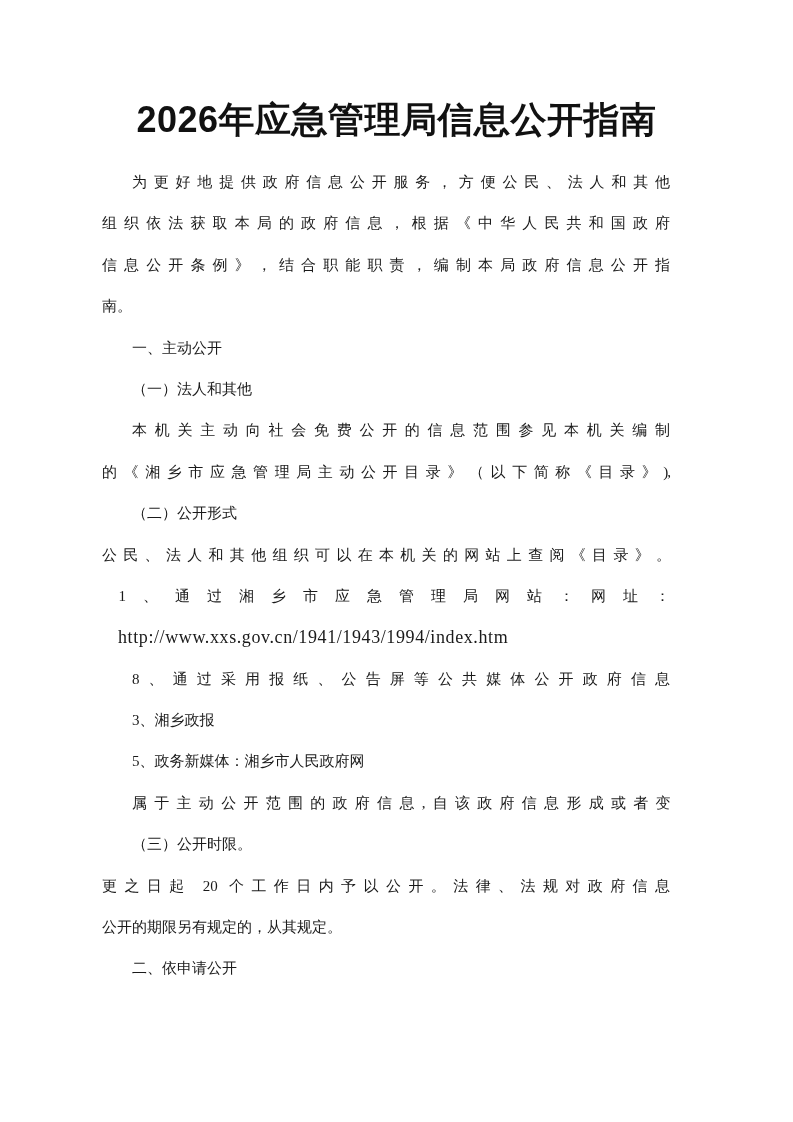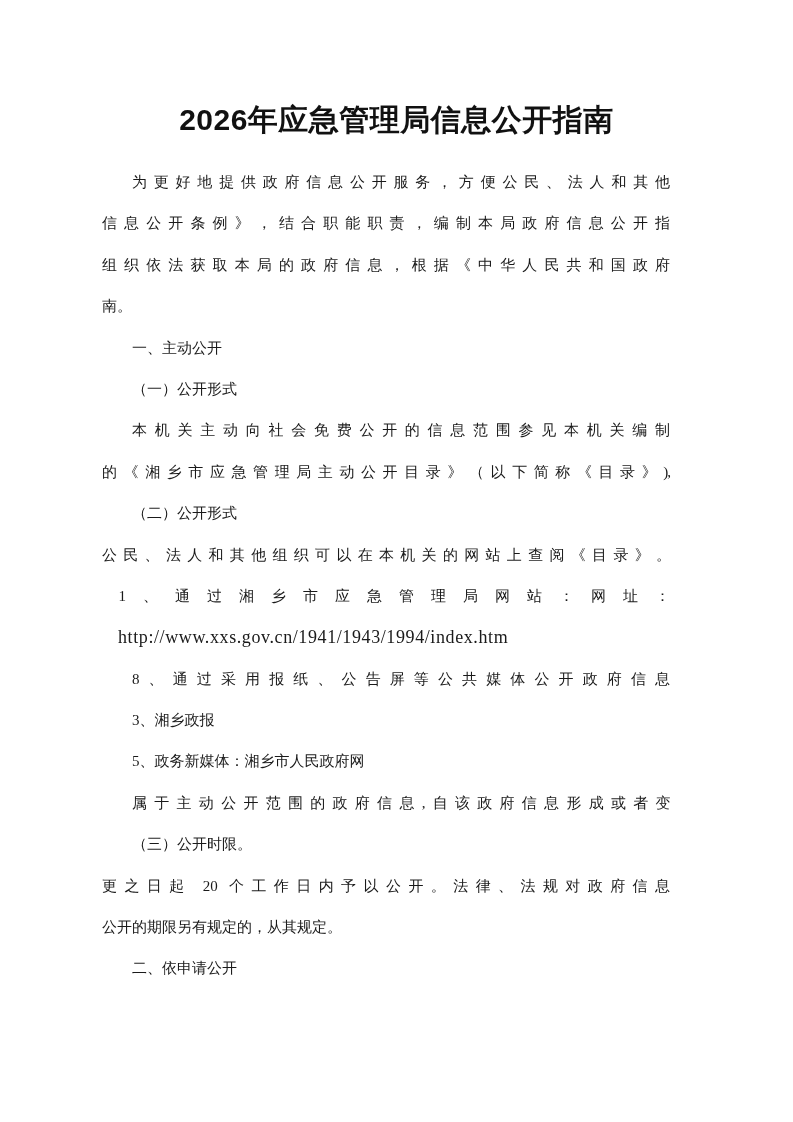--- a/index.html
+++ b/index.html
@@ -25,7 +25,7 @@
     text-align: center;
     font-family: "Liberation Sans", sans-serif;
     font-weight: 700;
-    font-size: 30px;
+    font-size: 36px;
     line-height: 45px;
     color: #111111;
     letter-spacing: 0.5px;

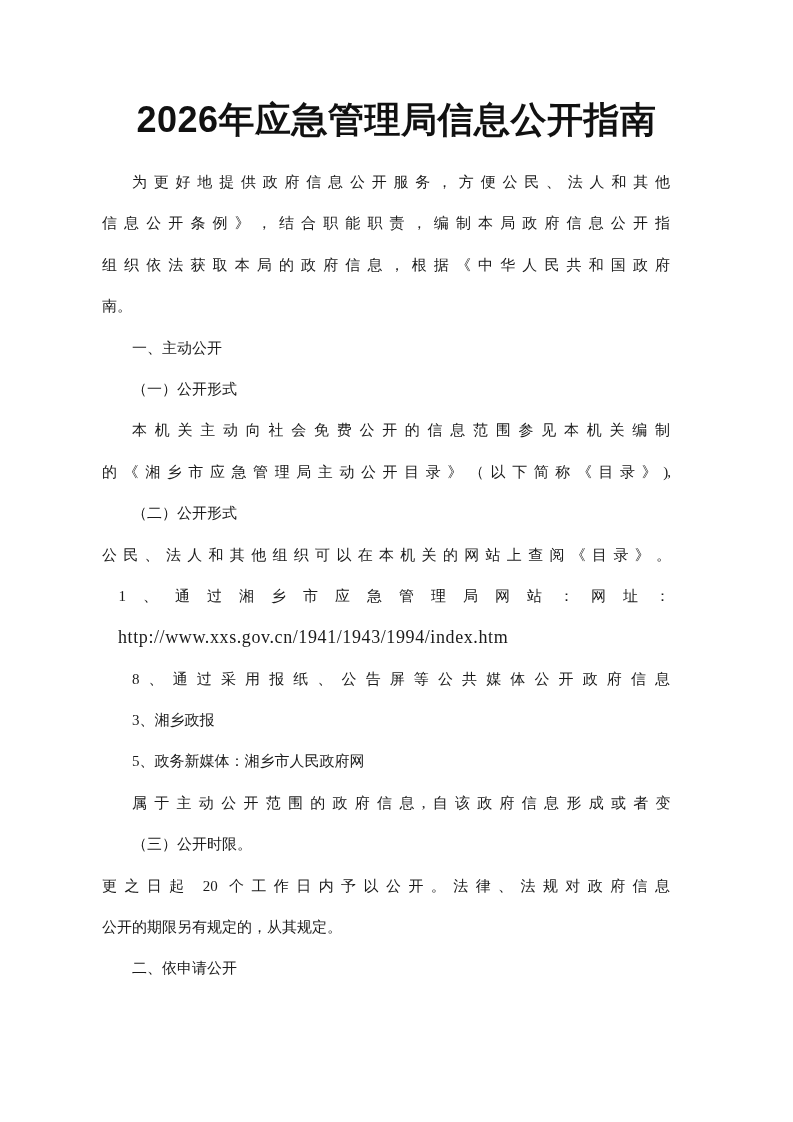--- a/index.html
+++ b/index.html
@@ -71,8 +71,8 @@
 
   <div class="doc-body">
     <div class="line ind j">为更好地提供政府信息公开服务，方便公民、法人和其他</div>
+    <div class="line j">组织依法获取本局的政府信息，根据《中华人民共和国政府</div>
     <div class="line j">信息公开条例》，结合职能职责，编制本局政府信息公开指</div>
-    <div class="line j">组织依法获取本局的政府信息，根据《中华人民共和国政府</div>
     <div class="line">南。</div>
     <div class="line ind">一、主动公开</div>
     <div class="line ind">（一）公开形式</div>

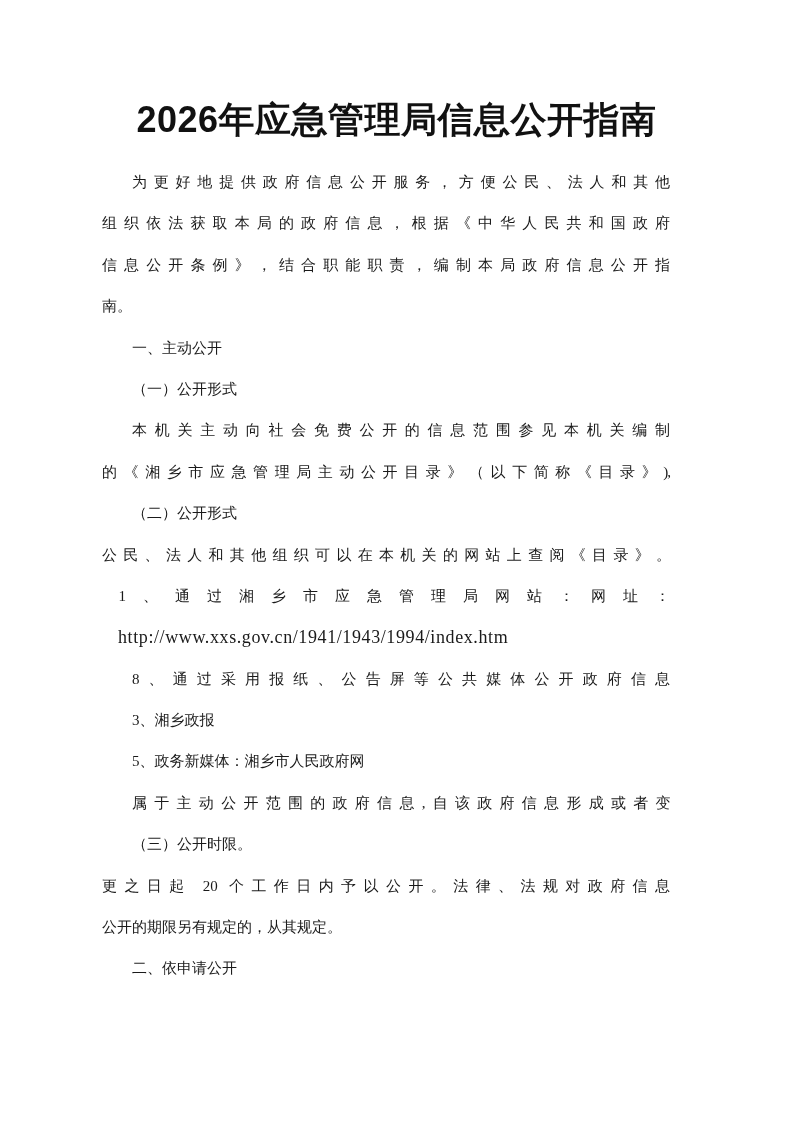--- a/index.html
+++ b/index.html
@@ -75,7 +75,7 @@
     <div class="line j">信息公开条例》，结合职能职责，编制本局政府信息公开指</div>
     <div class="line">南。</div>
     <div class="line ind">一、主动公开</div>
-    <div class="line ind">（一）公开形式</div>
+    <div class="line ind">（一）法人和其他</div>
     <div class="line ind j">本机关主动向社会免费公开的信息范围参见本机关编制</div>
     <div class="line j tight">的《湘乡市应急管理局主动公开目录》（以下简称《目录》),</div>
     <div class="line ind">（二）公开形式</div>

